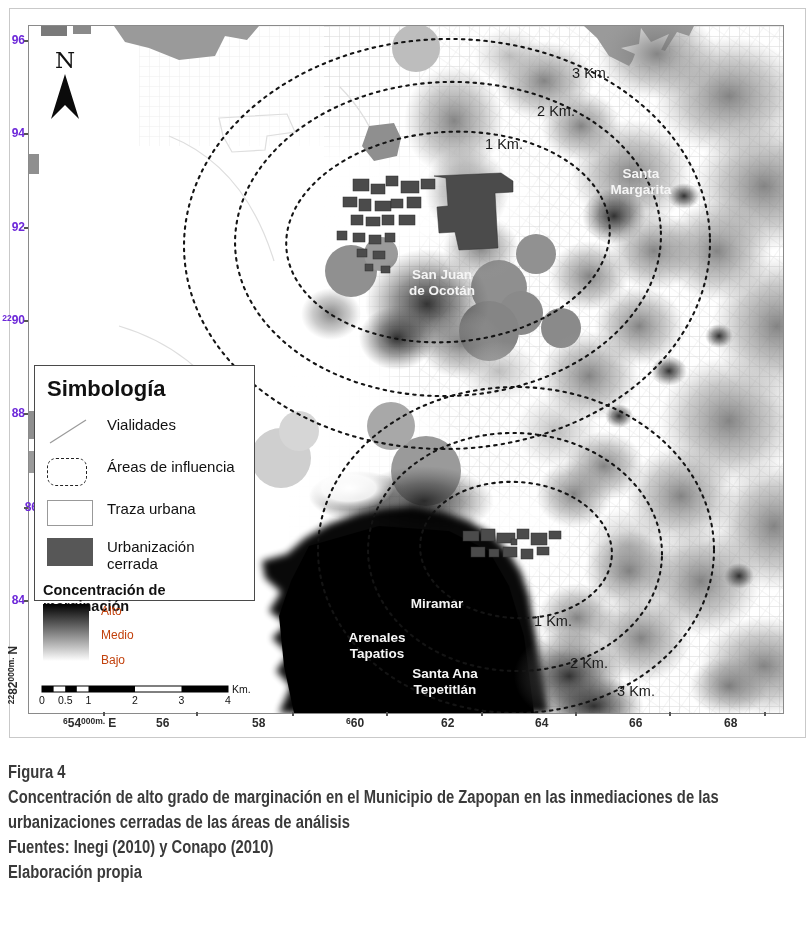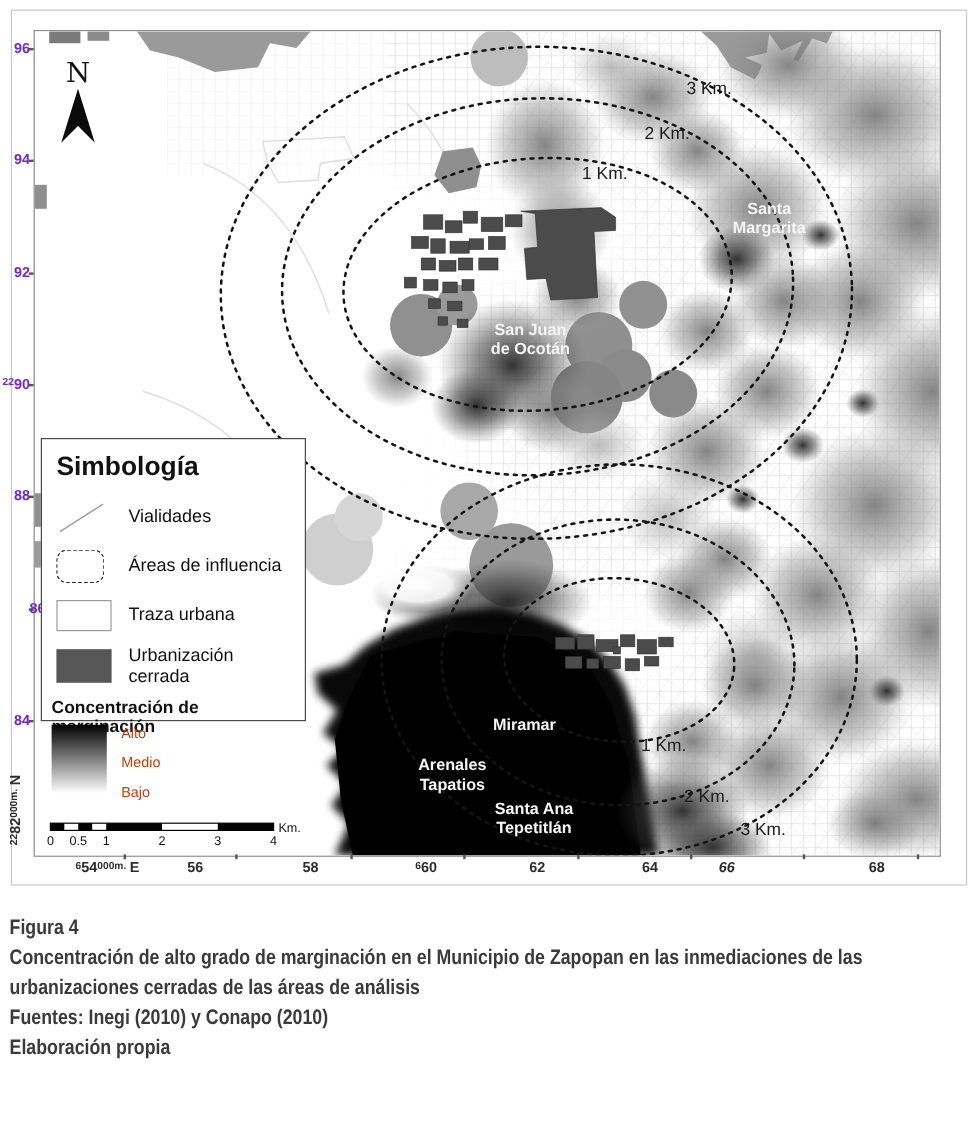--- a/index.html
+++ b/index.html
@@ -18,7 +18,7 @@
   
   .legend{position:absolute;left:34px;top:365px;width:221px;height:236px;background:#fff;border:1.4px solid #4a4a4a;box-sizing:border-box;z-index:5;}
   .legend-title{position:absolute;left:12px;top:10px;font-size:22px;font-weight:bold;color:#111;}
-  .lrow{position:absolute;left:12px;display:flex;align-items:center;}
+  .lrow{position:absolute;left:12px;display:flex;align-items:flex-start;}
   .lsym{width:46px;display:flex;justify-content:flex-start;align-items:center;flex:0 0 46px;}
   .llabel{font-size:15px;color:#111;margin-left:14px;line-height:1.15;}
   .sym-dashed{width:38px;height:26px;border:1.6px dashed #222;border-radius:9px;}

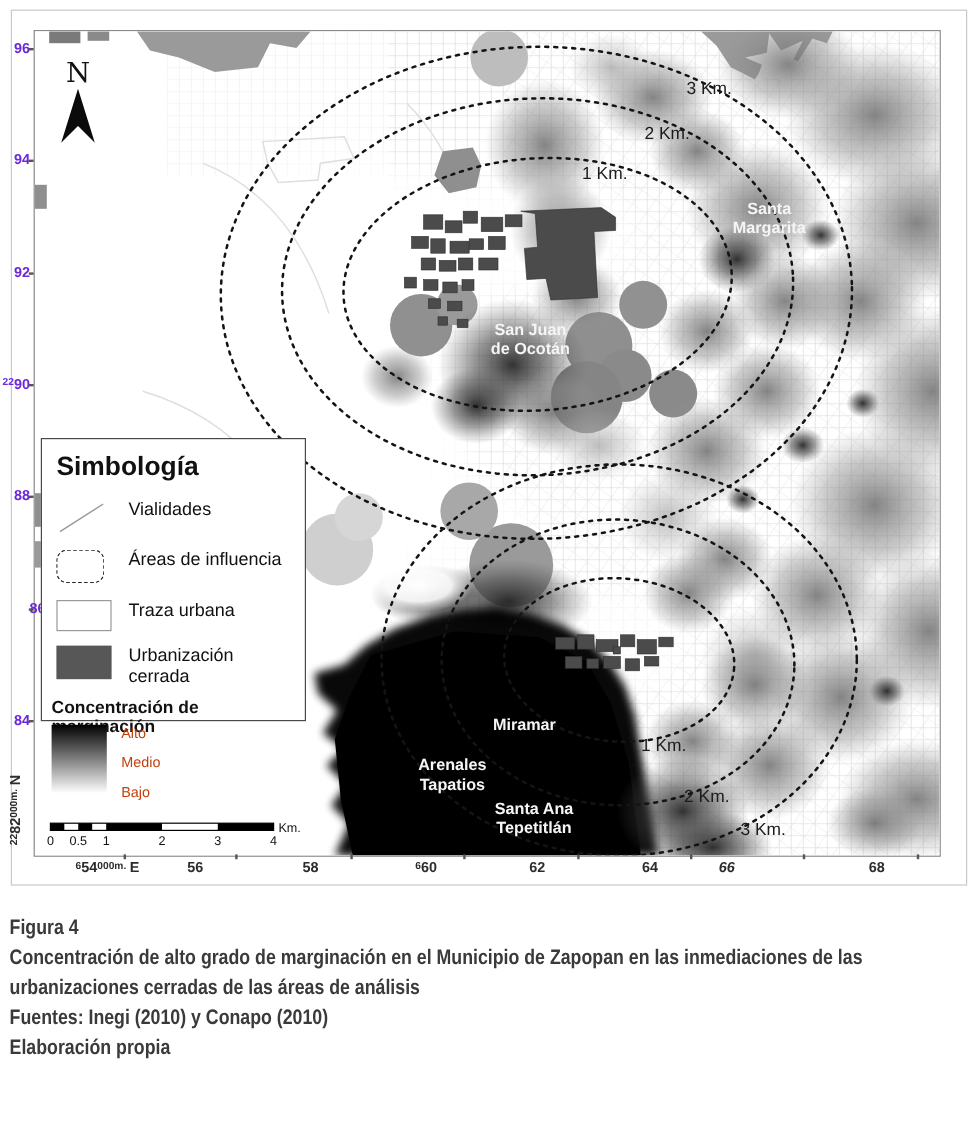--- a/index.html
+++ b/index.html
@@ -337,7 +337,7 @@
   <div class="xl ax" style="left:346px;"><sup>6</sup><span>60</span></div>
   <div class="xl ax" style="left:441px;"><sup></sup><span>62</span></div>
   <div class="xl ax" style="left:535px;"><sup></sup><span>64</span></div>
-  <div class="xl ax" style="left:599px;font-style:italic;"><sup></sup><span>66</span></div>
+  <div class="xl ax" style="left:629px;"><sup></sup><span>66</span></div>
   <div class="xl ax" style="left:724px;"><sup></sup><span>68</span></div>
   <div class="tickB" style="left:103px;"></div>
   <div class="tickB" style="left:196px;"></div>

